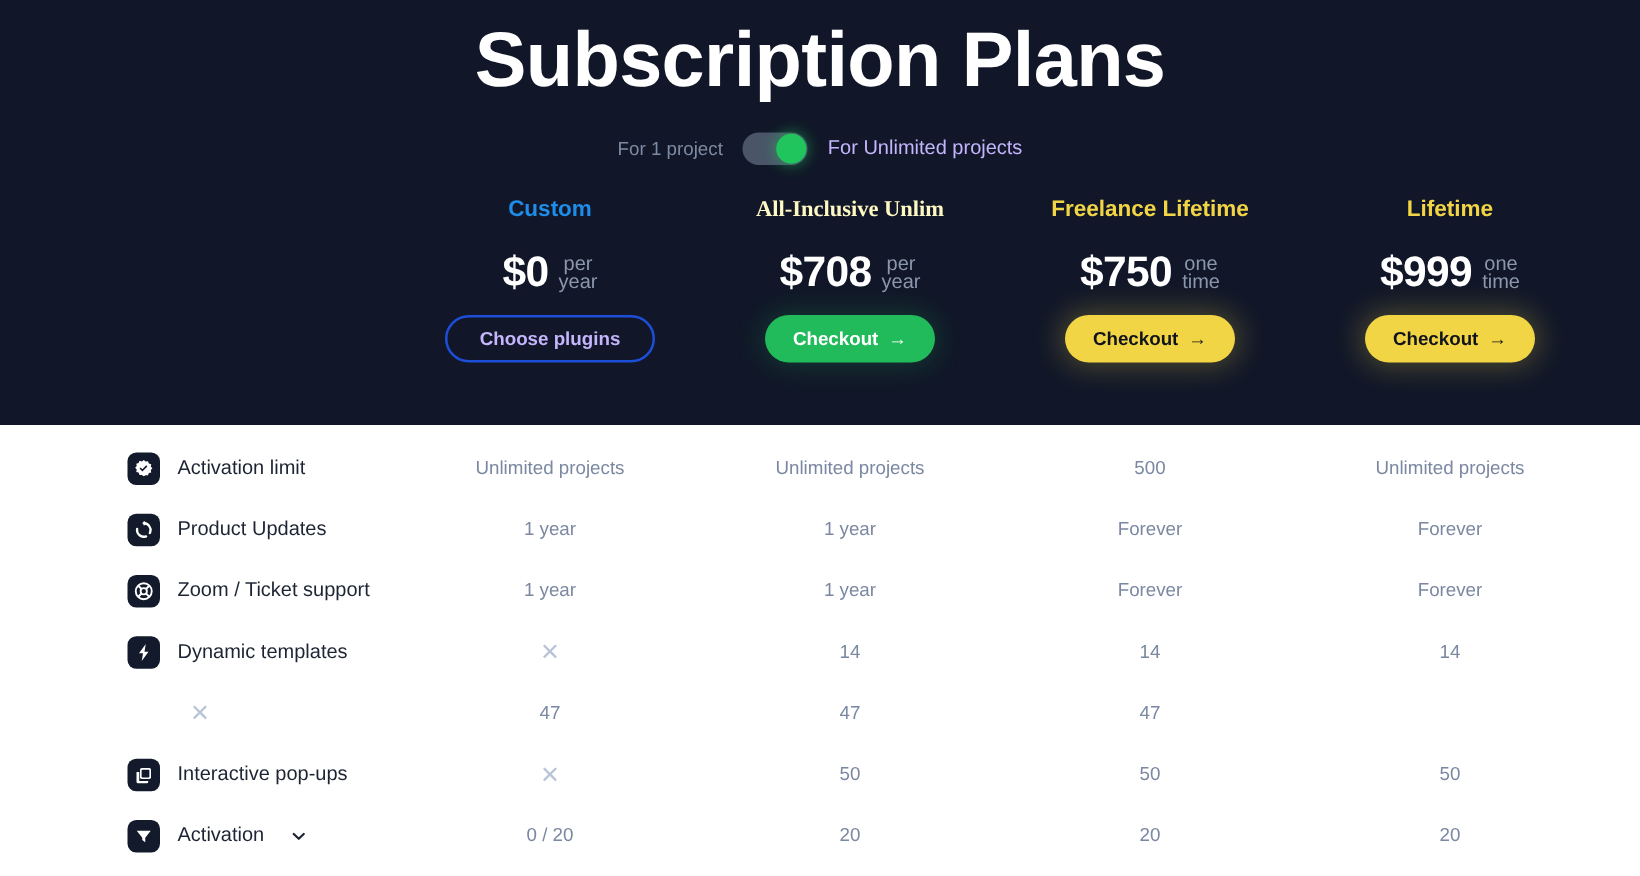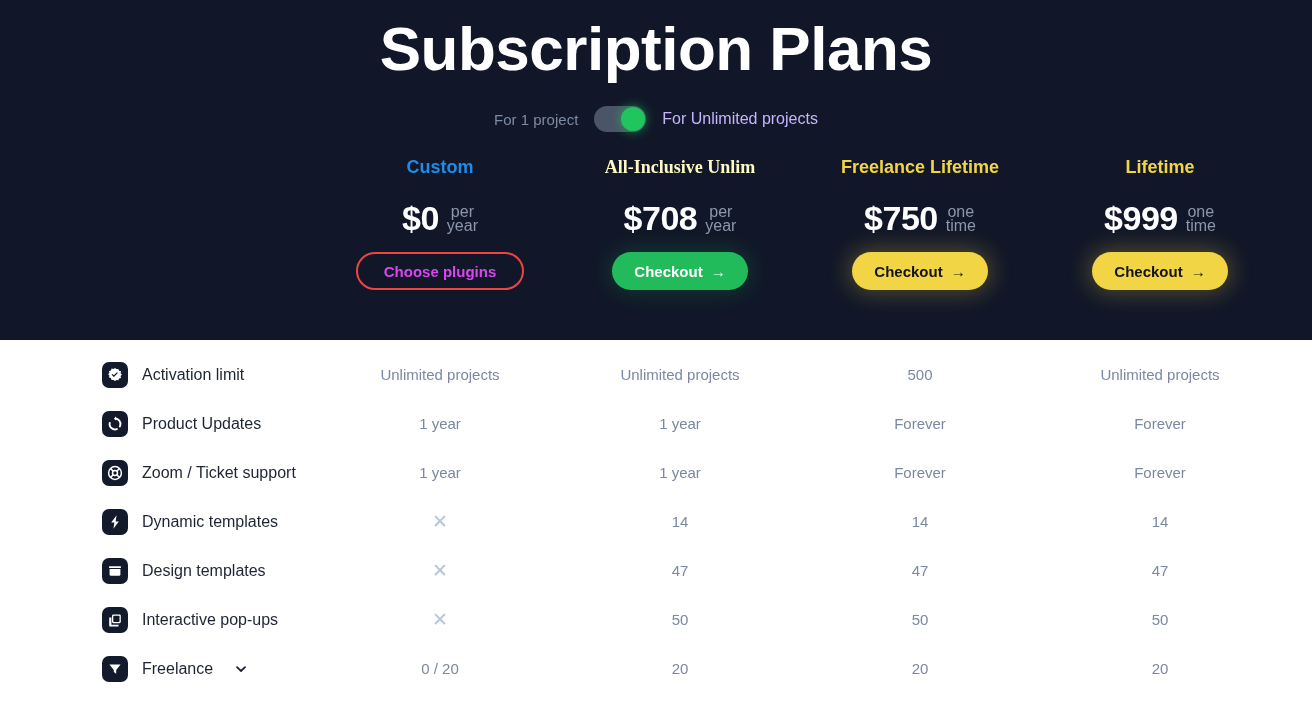--- a/index.html
+++ b/index.html
@@ -126,8 +126,8 @@
   }
   .btn-outline-blue {
     background: transparent;
-    border: 2px solid #ef4444;
-    color: #d946ef;
+    border: 2px solid #1d4ed8;
+    color: #c4b5fd;
     padding: 0 26px;
   }
   .btn-green {

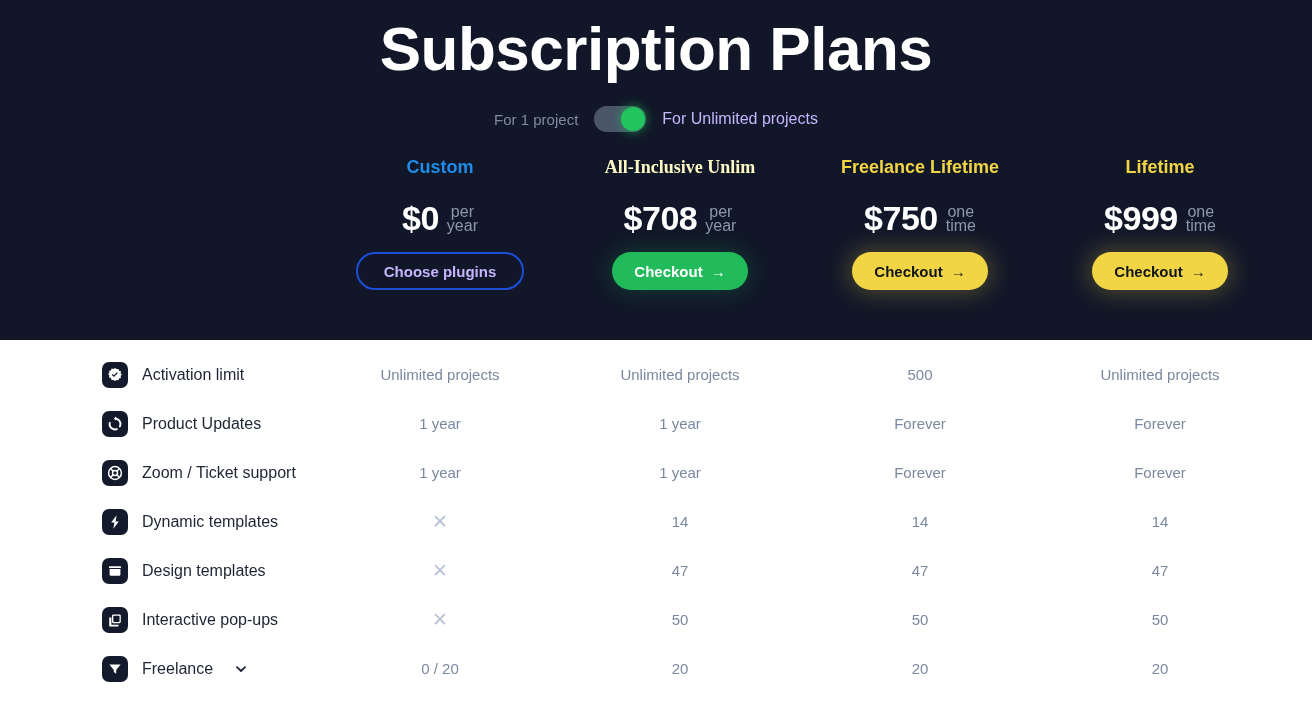--- a/index.html
+++ b/index.html
@@ -343,15 +343,6 @@
     </div>
 
     <div class="trow">
-      <div class="feat">
-        <span class="feat-icon">
-          <svg width="16" height="16" viewBox="0 0 16 16">
-            <rect x="2" y="3.2" width="12" height="1.8" rx="0.6" fill="#ffffff"></rect>
-            <path fill="#ffffff" d="M2.6 6h10.8v5.4a1.4 1.4 0 0 1-1.4 1.4H4a1.4 1.4 0 0 1-1.4-1.4z"></path>
-          </svg>
-        </span>
-        <span class="feat-label">Design templates</span>
-      </div>
       <div class="cell cell-x">
         <span style="color:#b9c4d6;font-size:19px;">✕</span>
       </div>

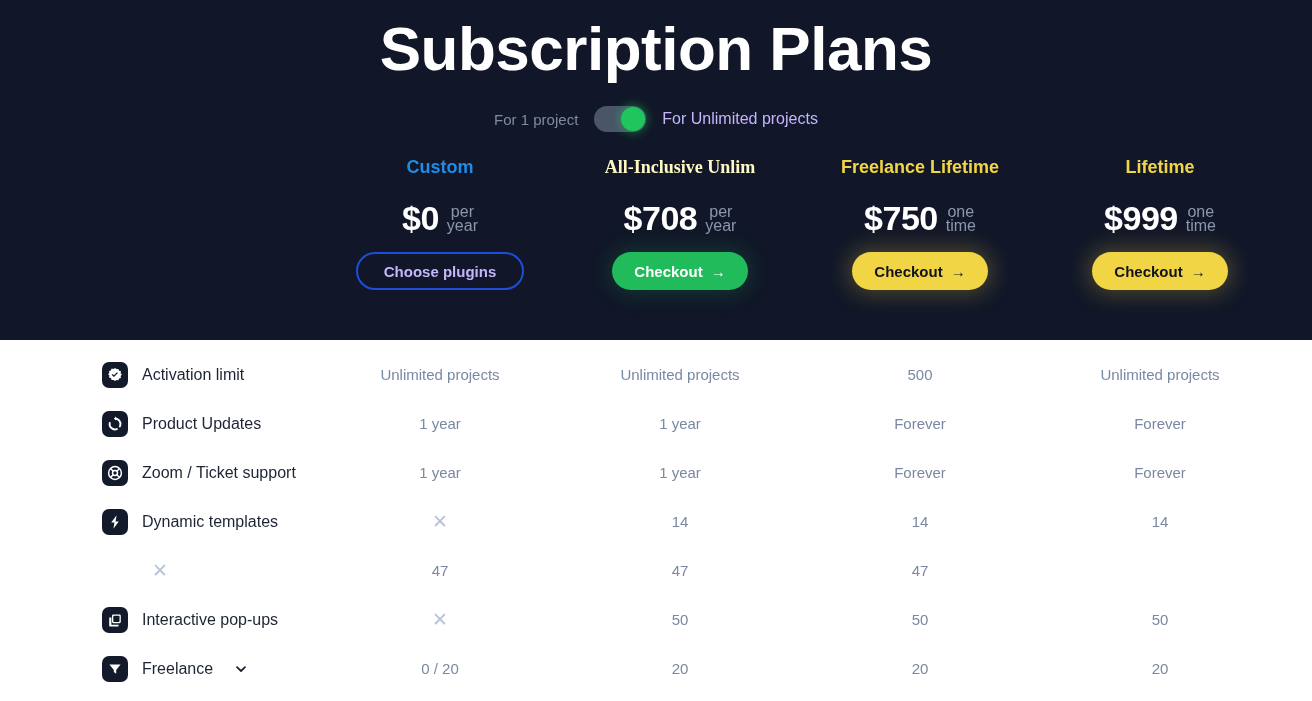--- a/index.html
+++ b/index.html
@@ -377,7 +377,7 @@
             <path fill="#ffffff" d="M2.4 3.6h11.2L9.2 9.1v3.6L6.8 11V9.1z"></path>
           </svg>
         </span>
-        <span class="feat-label">Freelance</span>
+        <span class="feat-label">Activation</span>
         <span class="chev">
           <svg width="16" height="16" viewBox="0 0 16 16">
             <path fill="none" stroke="#1d2433" stroke-width="1.8" stroke-linecap="round" stroke-linejoin="round" d="M4 6.2l4 3.8 4-3.8"></path>

